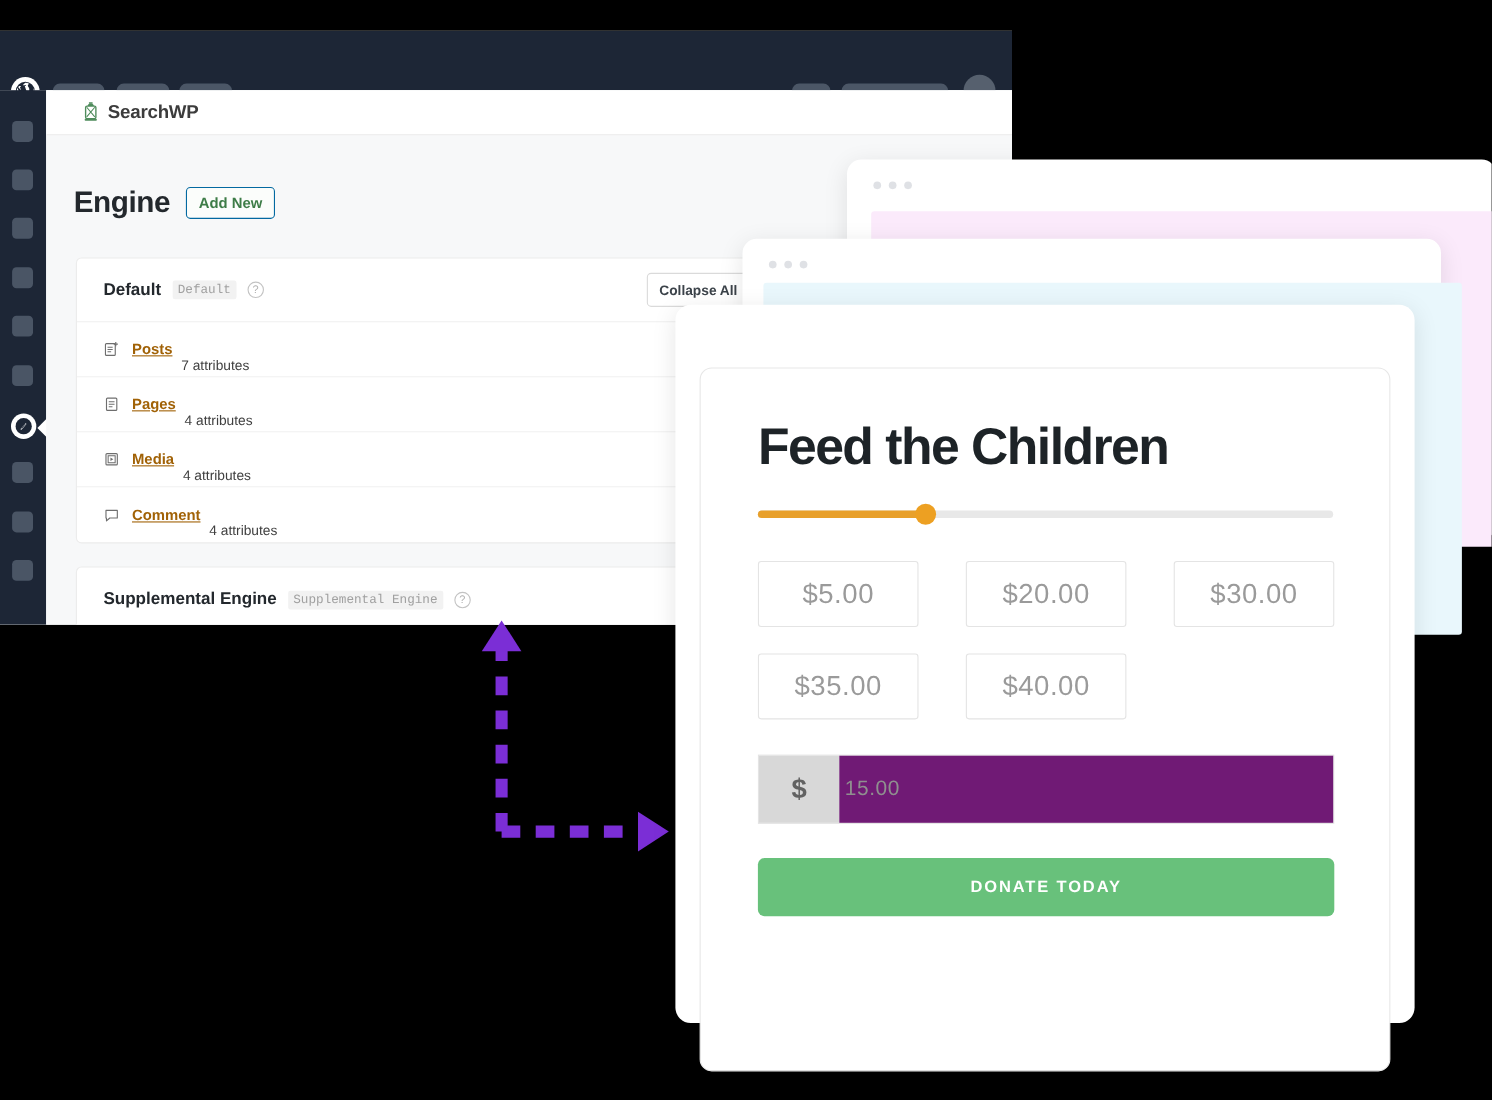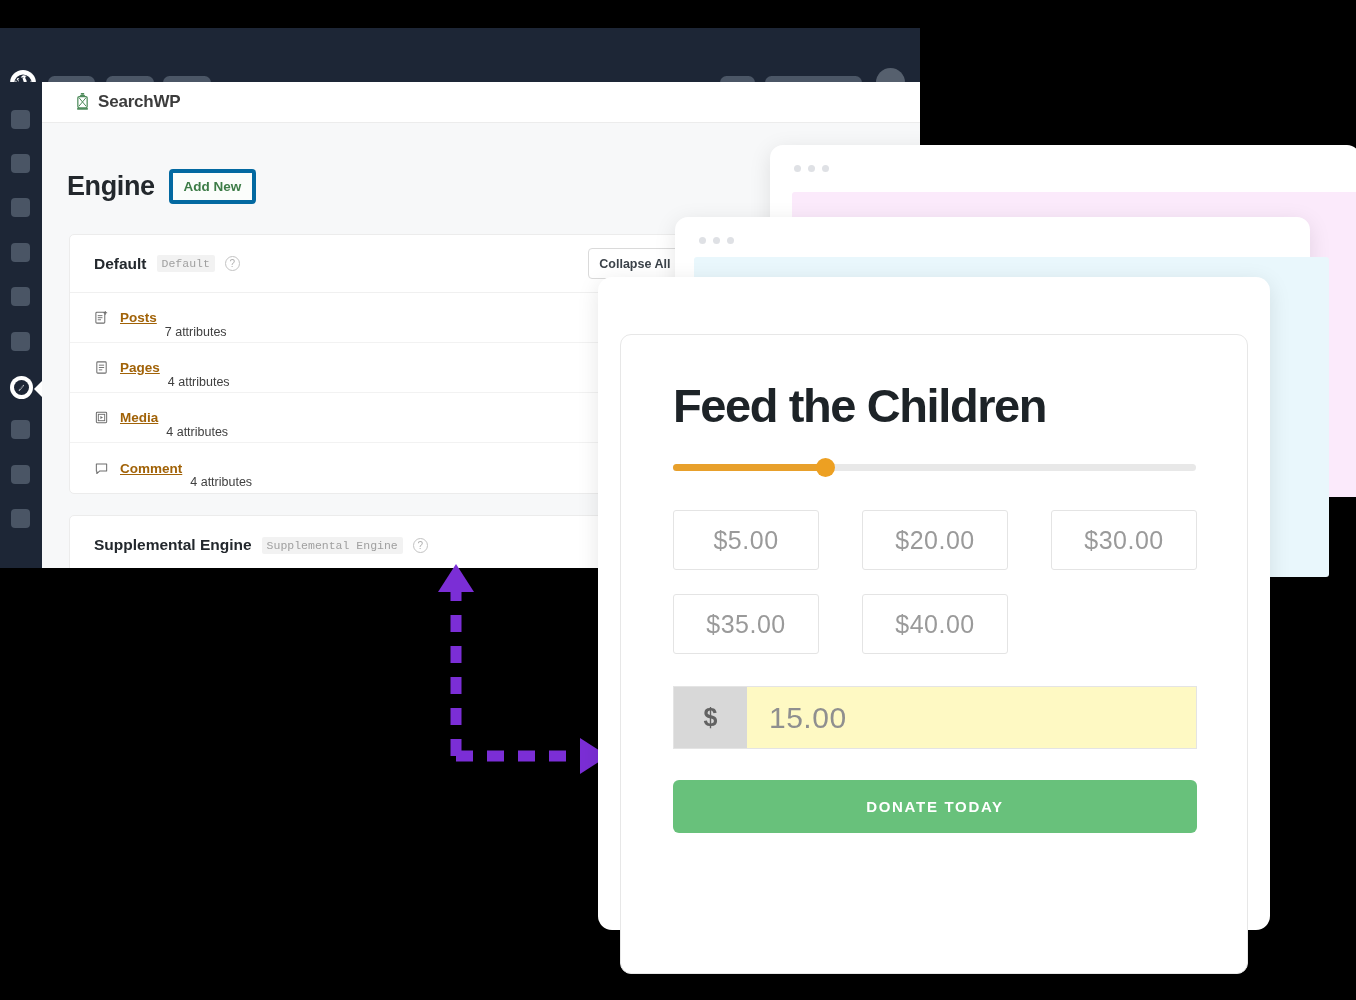--- a/index.html
+++ b/index.html
@@ -147,7 +147,7 @@
     letter-spacing: -0.4px;
   }
   .btn-addnew {
-    border: 4px solid #0369a1;
+    border: 1px solid #0369a1;
     background: #fbfdfb;
     color: #3d7c47;
     font-size: 13.5px;

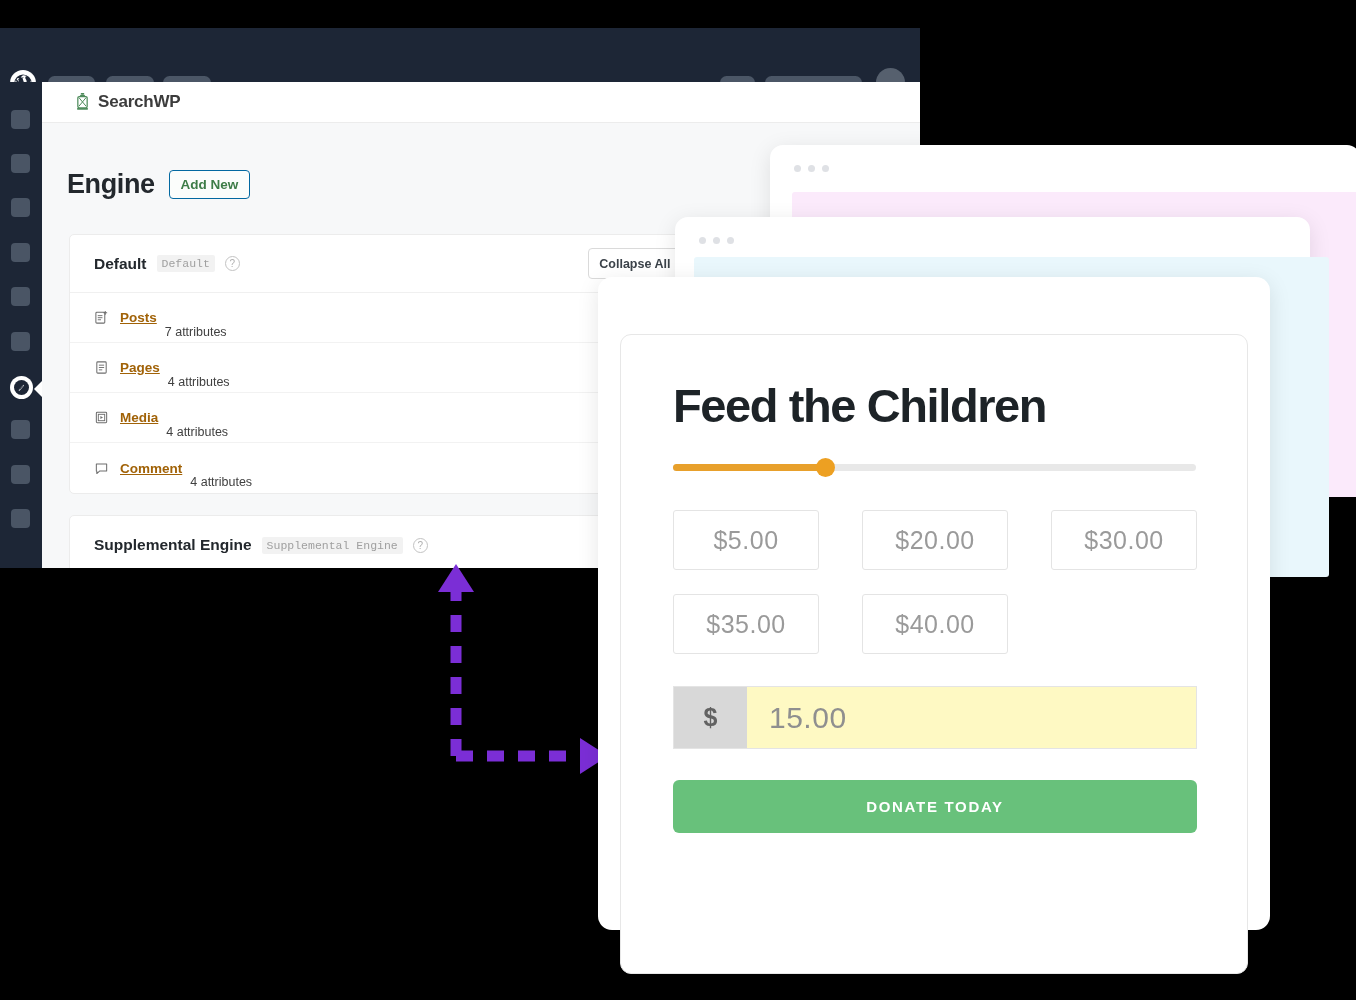--- a/index.html
+++ b/index.html
@@ -300,7 +300,7 @@
   
   .donate-shell {
     position: absolute;
-    left: 598px; top: 277px;
+    left: 614px; top: 277px;
     width: 672px; height: 653px;
     background: #ffffff;
     border-radius: 14px;

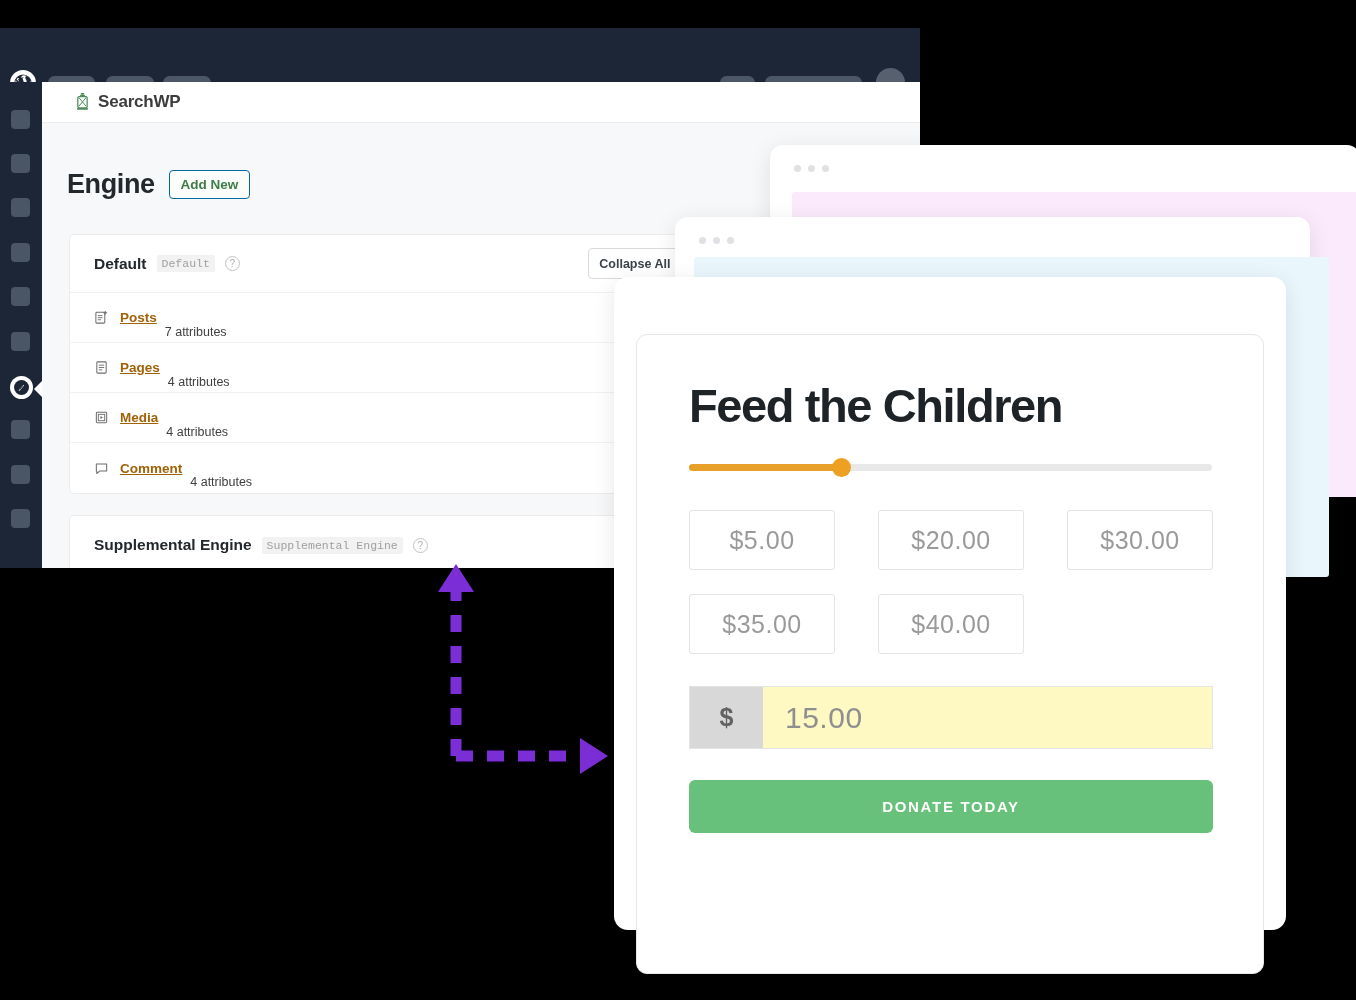--- a/index.html
+++ b/index.html
@@ -396,9 +396,9 @@
     flex: 1;
     border: none;
     outline: none;
-    background: #fef9c3;
-    padding-left: 22px;
-    font-size: 30px;
+    background: #701a75;
+    padding-left: 5px;
+    font-size: 19px;
     color: #8f8f8f;
     letter-spacing: 0.5px;
     font-family: "Liberation Sans", sans-serif;

